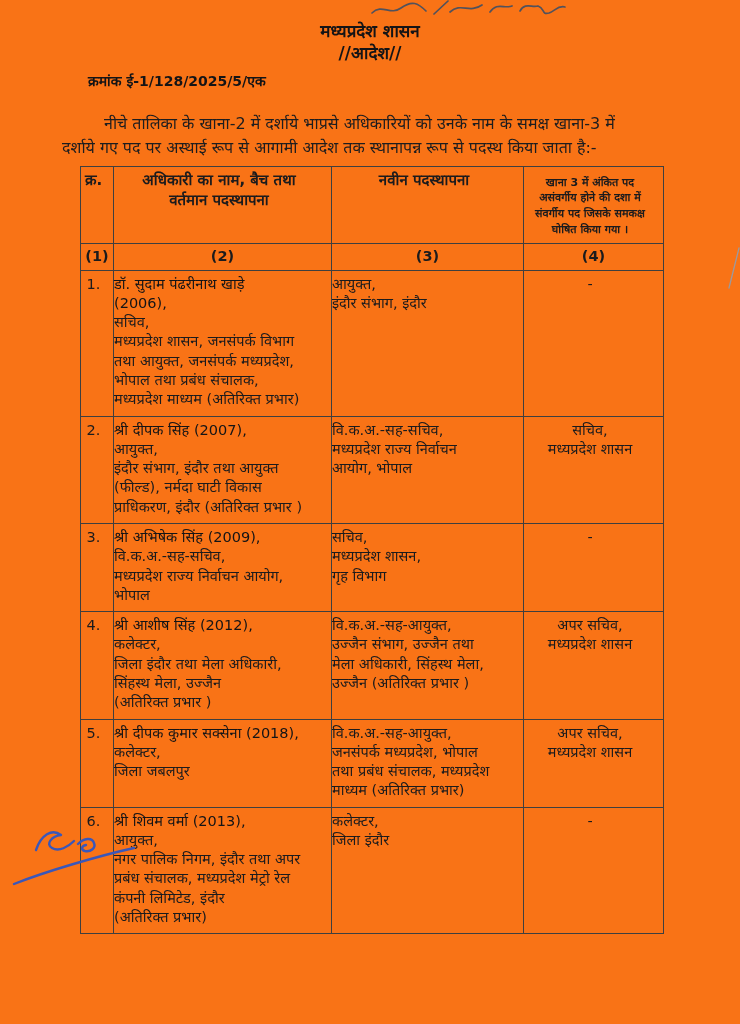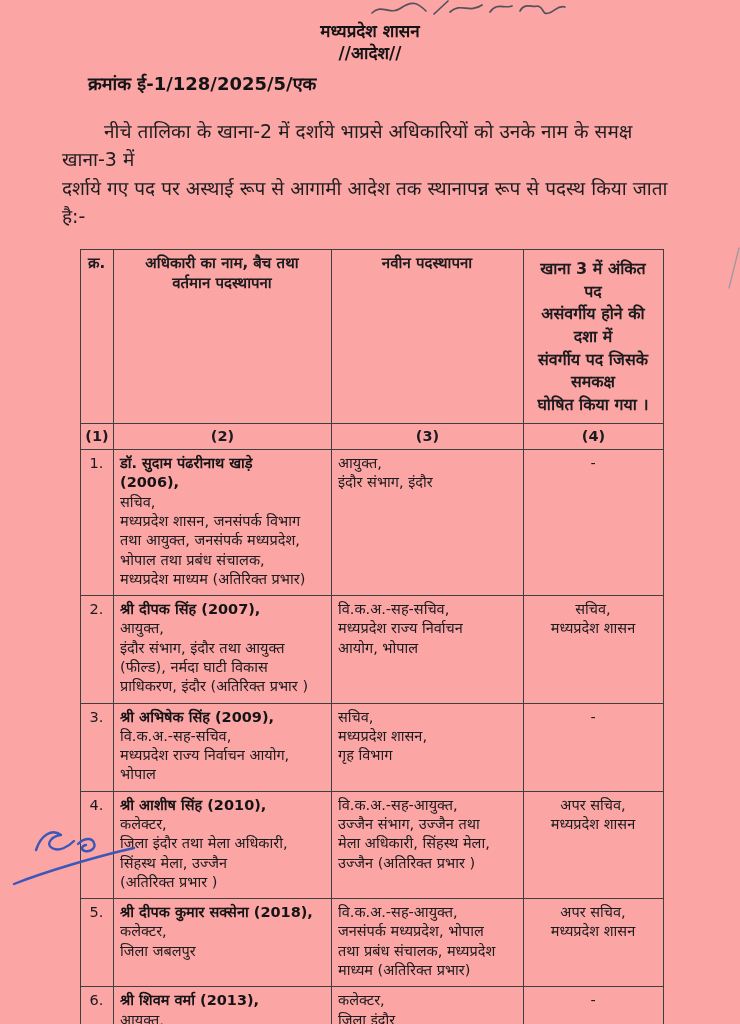--- a/index.html
+++ b/index.html
@@ -8,7 +8,7 @@
     width: 740px;
     height: 1024px;
     margin: 0 auto;
-    background: #fca5a5;
+    background: #f97316;
     overflow: hidden;
     font-family: "DejaVu Sans", "Liberation Sans", sans-serif;
     color: #1b1b1d;

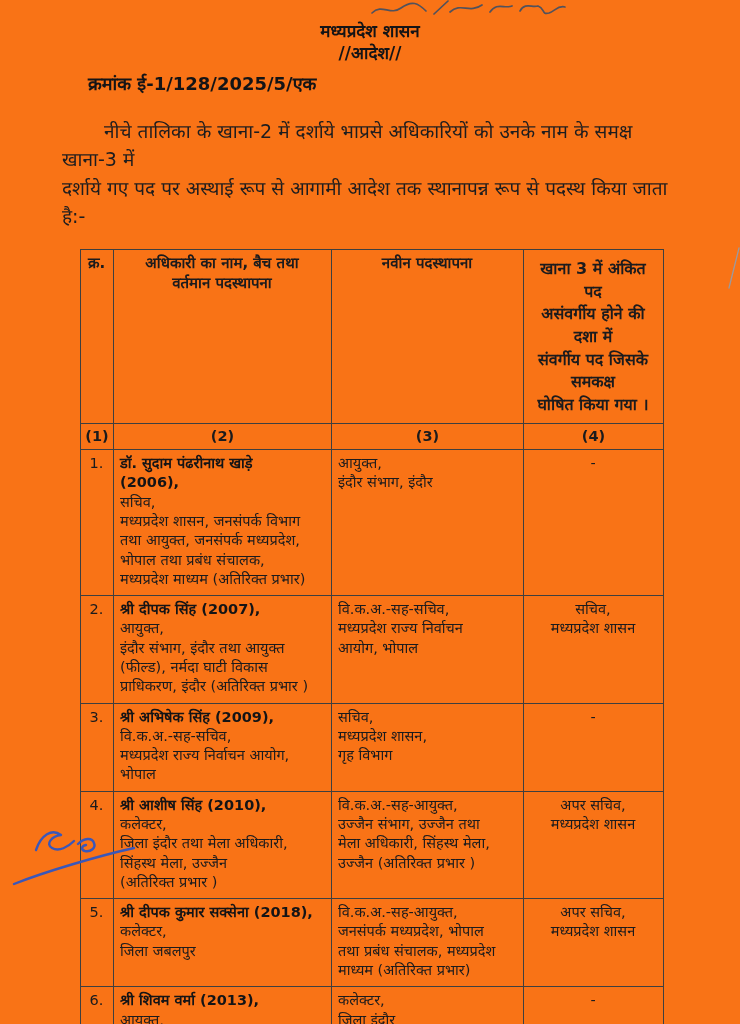--- a/index.html
+++ b/index.html
@@ -29,7 +29,7 @@
     justify-content: space-between;
     padding: 6px 88px 0 88px;
     font-weight: bold;
-    font-size: 18px;
+    font-size: 14px;
     color: #141416;
     white-space: pre;
   }

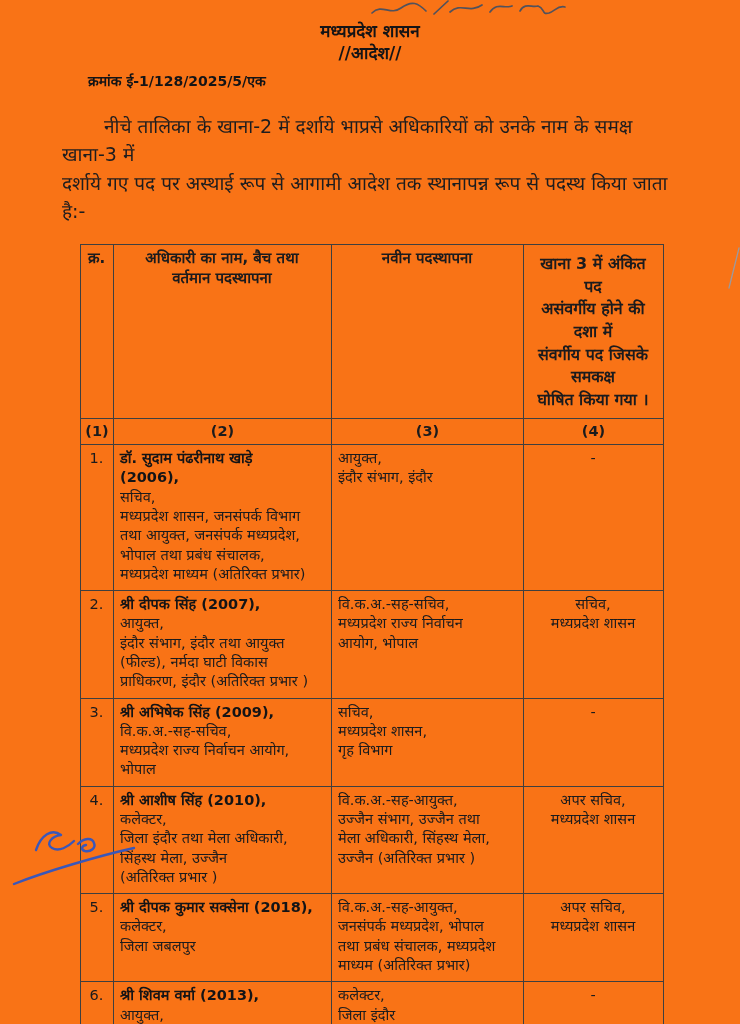--- a/index.html
+++ b/index.html
@@ -34,8 +34,8 @@
     white-space: pre;
   }
   .intro {
-    margin: 22px 58px 18px 62px;
-    font-size: 19px;
+    margin: 22px 58px 6px 62px;
+    font-size: 16px;
     line-height: 1.5;
     text-indent: 42px;
     color: #1d1d1f;

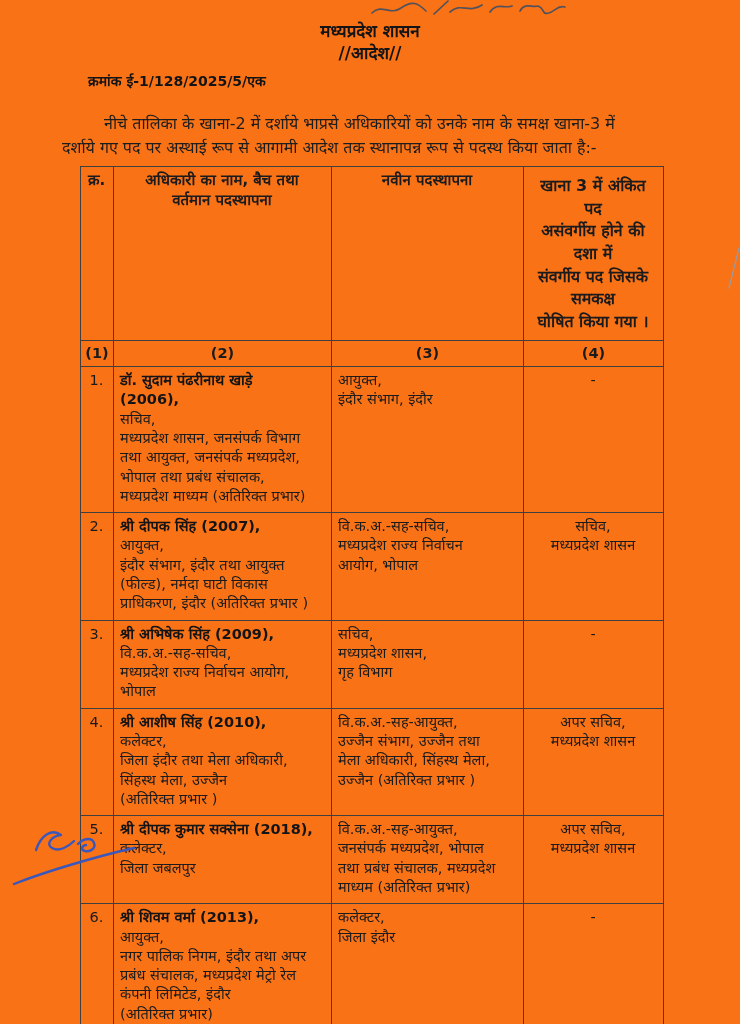--- a/index.html
+++ b/index.html
@@ -51,7 +51,7 @@
   table.posting th, table.posting td {
     border: 1.4px solid #3f3f3f;
     vertical-align: top;
-    padding: 4px 7px 6px 6px;
+    padding: 4px 7px 6px 0;
   }
   th.h { font-weight: bold; text-align: center; font-size: 15px; padding-top: 6px; }
   th.h.small { font-size: 16px; line-height: 1.42; padding-top: 8px; }

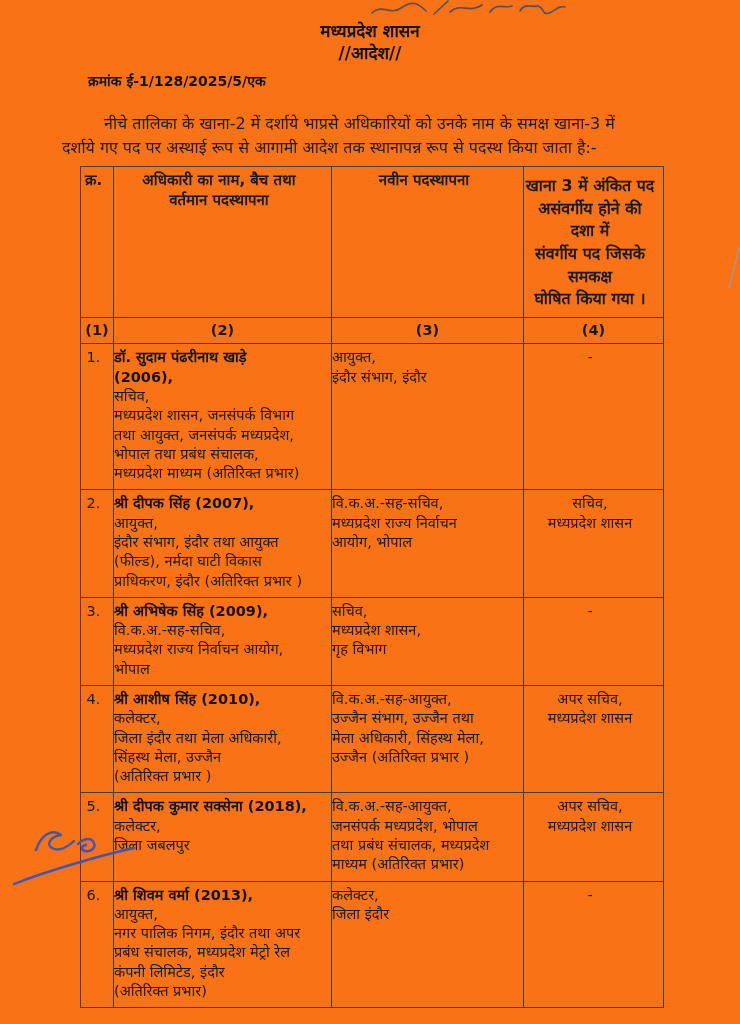--- a/index.html
+++ b/index.html
@@ -54,7 +54,7 @@
     padding: 4px 7px 6px 0;
   }
   th.h { font-weight: bold; text-align: center; font-size: 15px; padding-top: 6px; }
-  th.h.small { font-size: 16px; line-height: 1.42; padding-top: 8px; }
+  th.h.small { font-size: 11px; line-height: 1.42; padding-top: 8px; }
   tr.nums td { text-align: center; font-weight: bold; padding: 3px 2px; }
   td.sn { text-align: center; padding-left: 2px; padding-right: 2px; }
   td.c2 { text-align: left; }

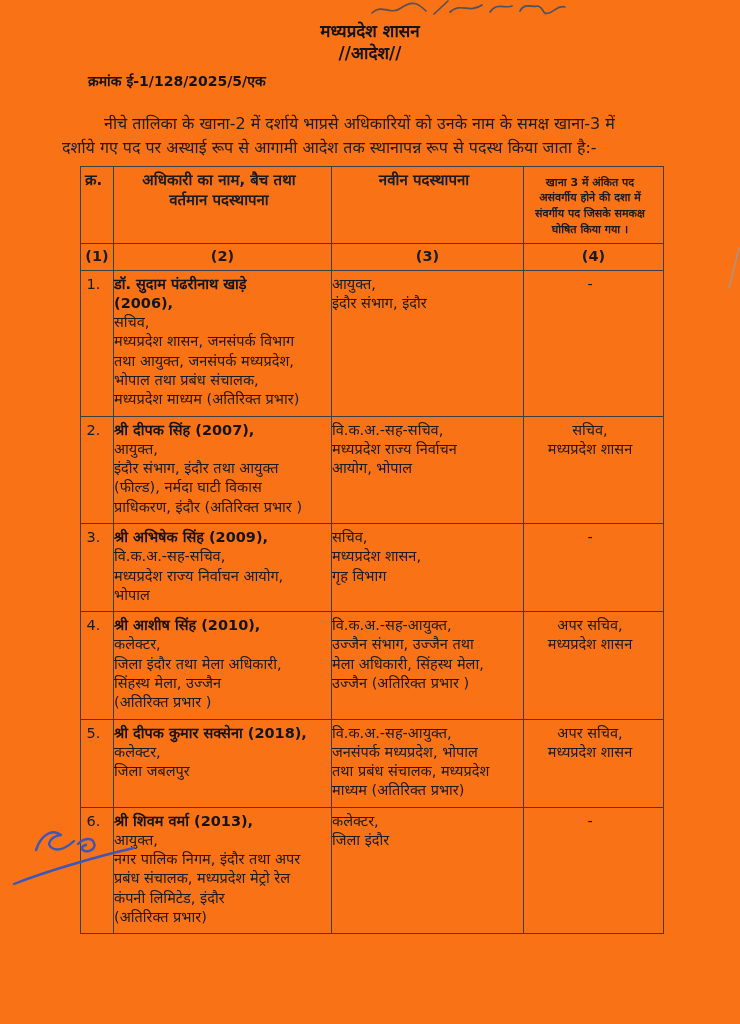--- a/index.html
+++ b/index.html
@@ -60,7 +60,7 @@
   td.c2 { text-align: left; }
   td.c3 { text-align: left; }
   td.c4 { text-align: center; }
-  .name { font-weight: bold; color: #141416; }
+  .name { font-weight: normal; color: #141416; }
   .scribble { position: absolute; pointer-events: none; }
 </style>
 </head>

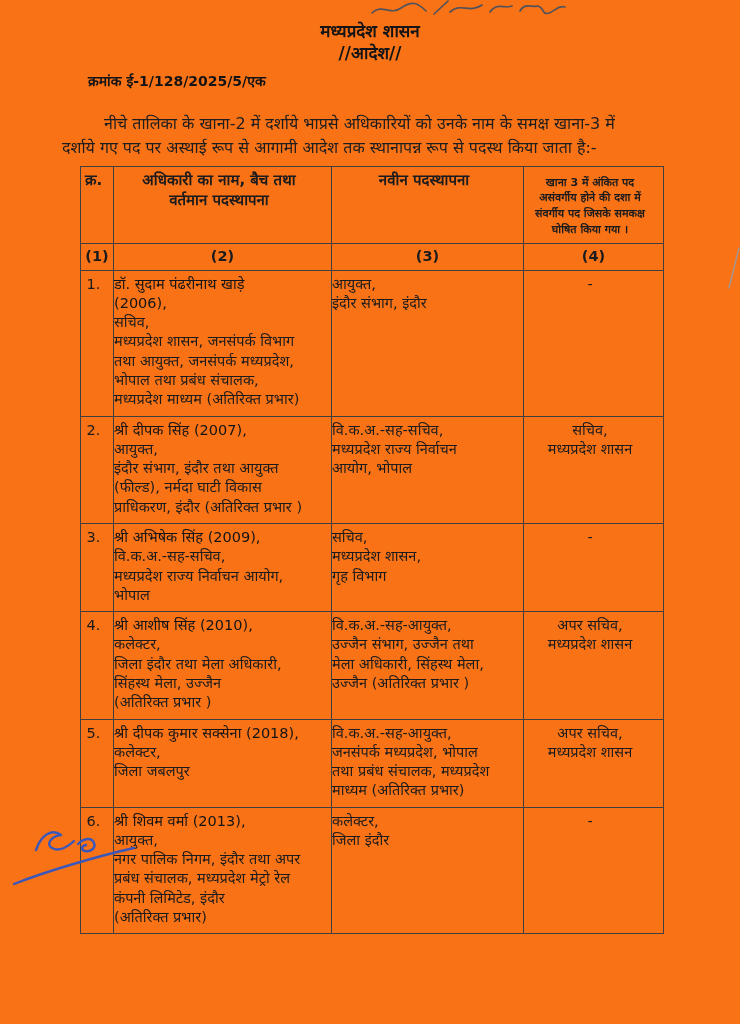--- a/index.html
+++ b/index.html
@@ -174,7 +174,7 @@
       <tr>
         <td class="sn">4.</td>
         <td class="c2">
-          <div class="name preline">श्री आशीष सिंह (2010),</div>
+          <div class="name preline">श्री आशीष सिंह (2012),</div>
           <div class="preline">कलेक्टर,
 जिला इंदौर तथा मेला अधिकारी,
 सिंहस्थ मेला, उज्जैन

